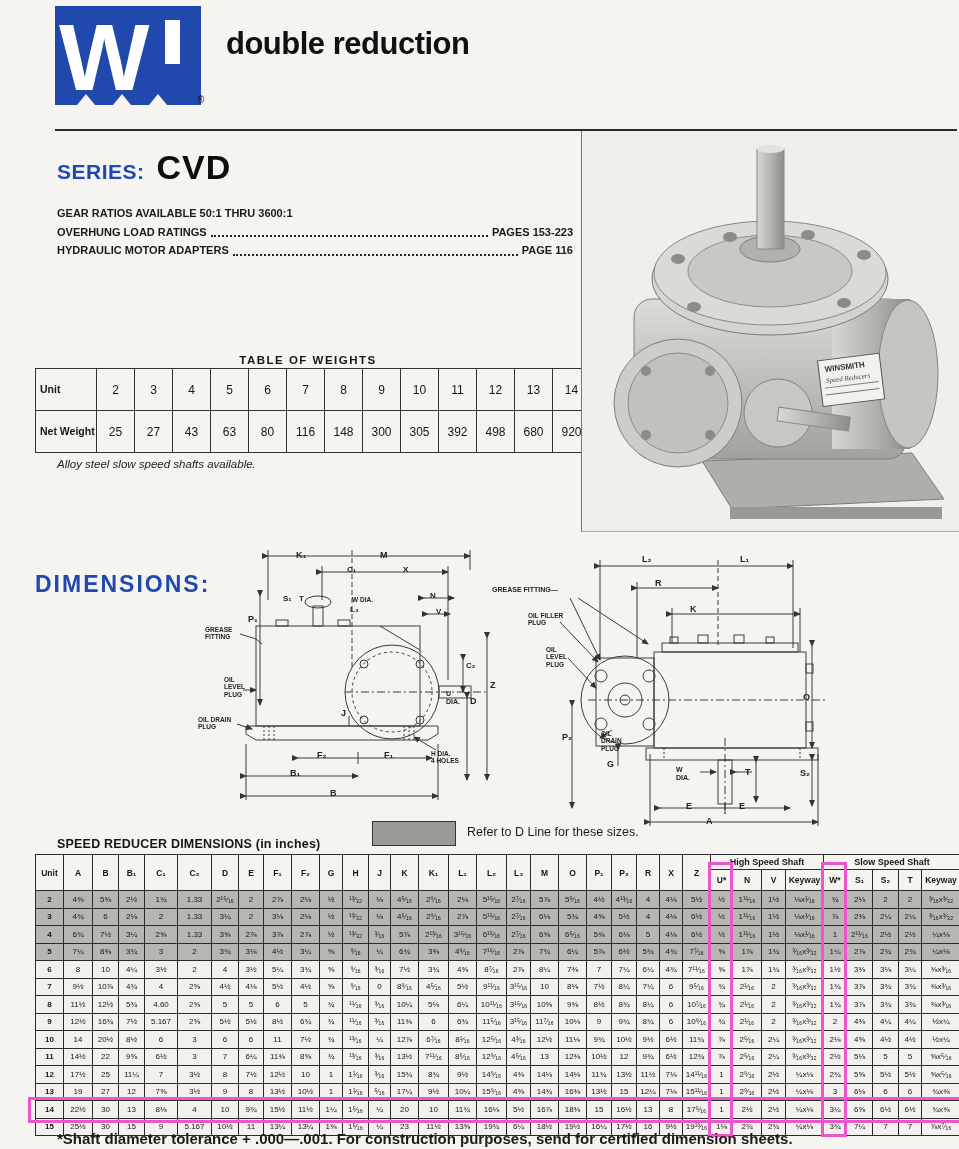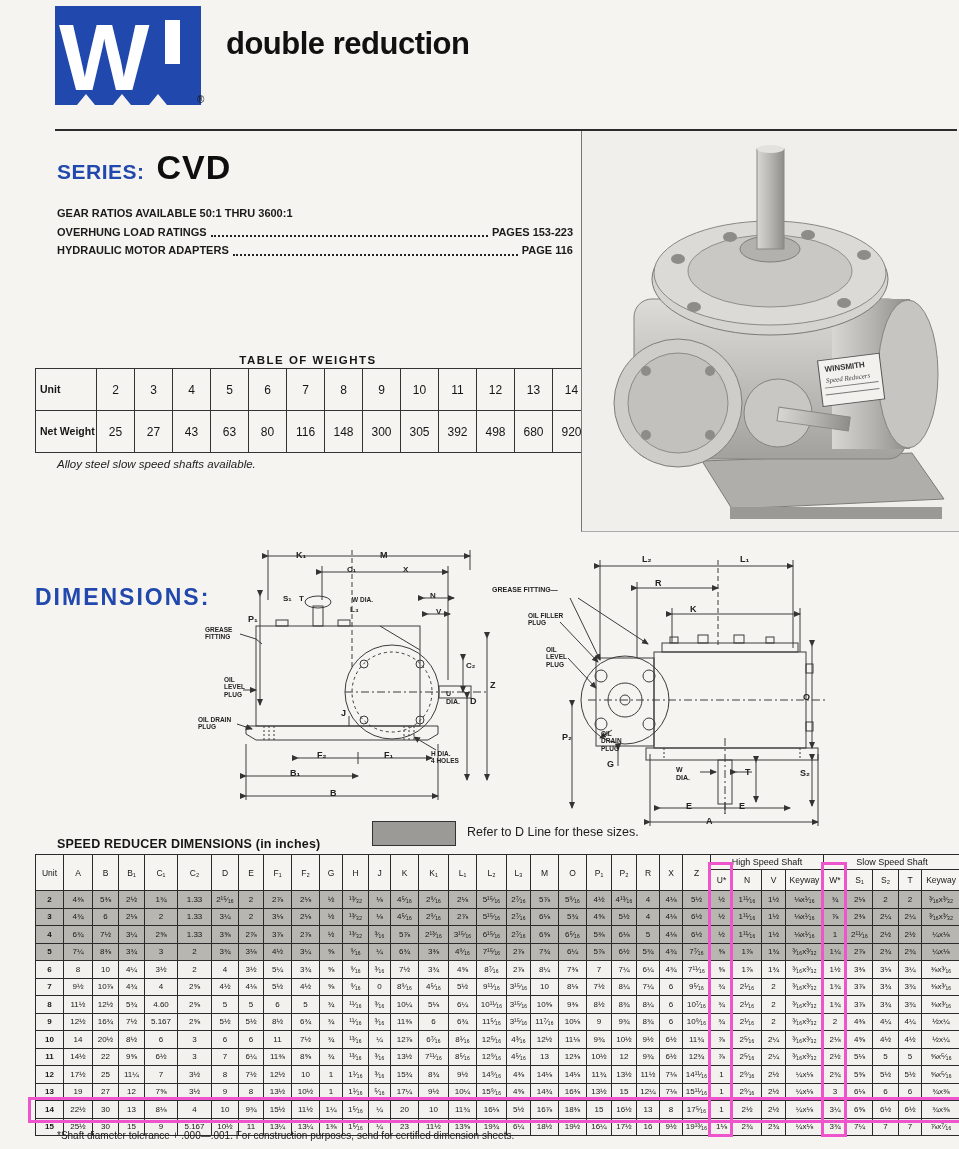--- a/index.html
+++ b/index.html
@@ -38,7 +38,7 @@
   #photo{left:581px;top:131px;width:377px;height:400px;background:#f1efeb;border-left:1px solid #777;border-bottom:1px solid #aaa;}
 
   
-  #dims-heading{left:35px;top:584px;color:#2148ad;font-size:23px;font-weight:bold;letter-spacing:2px;}
+  #dims-heading{left:35px;top:571px;color:#2148ad;font-size:23px;font-weight:bold;letter-spacing:2px;}
   #drawings{left:0;top:540px;width:959px;height:298px;}
   #dims-svg{position:absolute;left:0;top:0;}
   .dlab{position:absolute;font-weight:bold;color:#222;white-space:pre-line;line-height:1.12;}

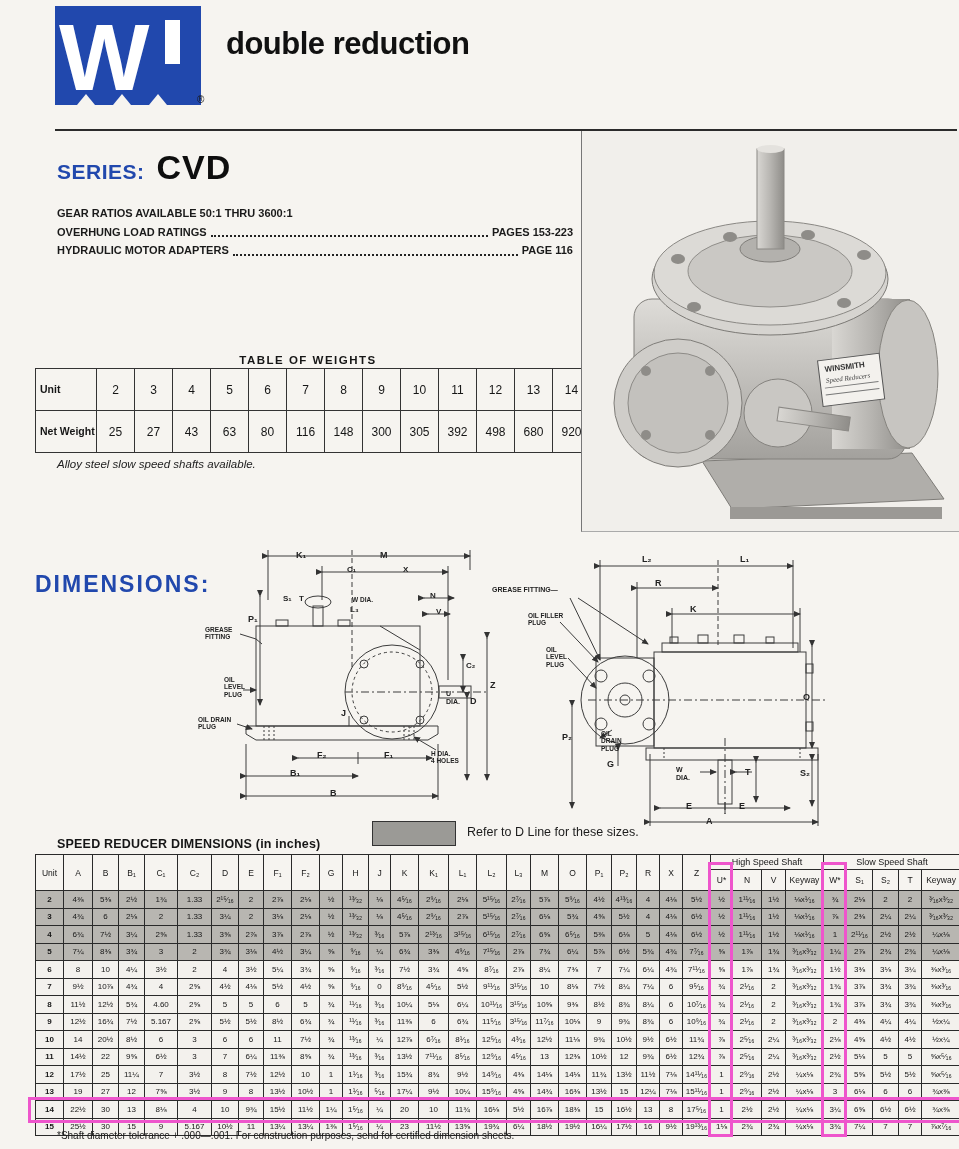--- a/index.html
+++ b/index.html
@@ -50,7 +50,7 @@
   #reducer-wrap{left:35px;top:854px;width:924px;}
   #reducer-table{border-collapse:collapse;table-layout:fixed;width:924px;}
   #reducer-table th,#reducer-table td{border:1px solid #2a2a2a;text-align:center;padding:0;overflow:hidden;white-space:nowrap;}
-  #reducer-table th{font-size:8.5px;font-weight:normal;height:20px;background:#f6f4f0;}
+  #reducer-table th{font-size:8.5px;font-weight:bold;height:20px;background:#f6f4f0;}
   #reducer-table th.group{font-size:9px;height:14px;}
   #reducer-table td{font-size:8px;height:16.5px;background:#f3f1ed;}
   #reducer-table tr.shaded td{background:#b8b6b1;}

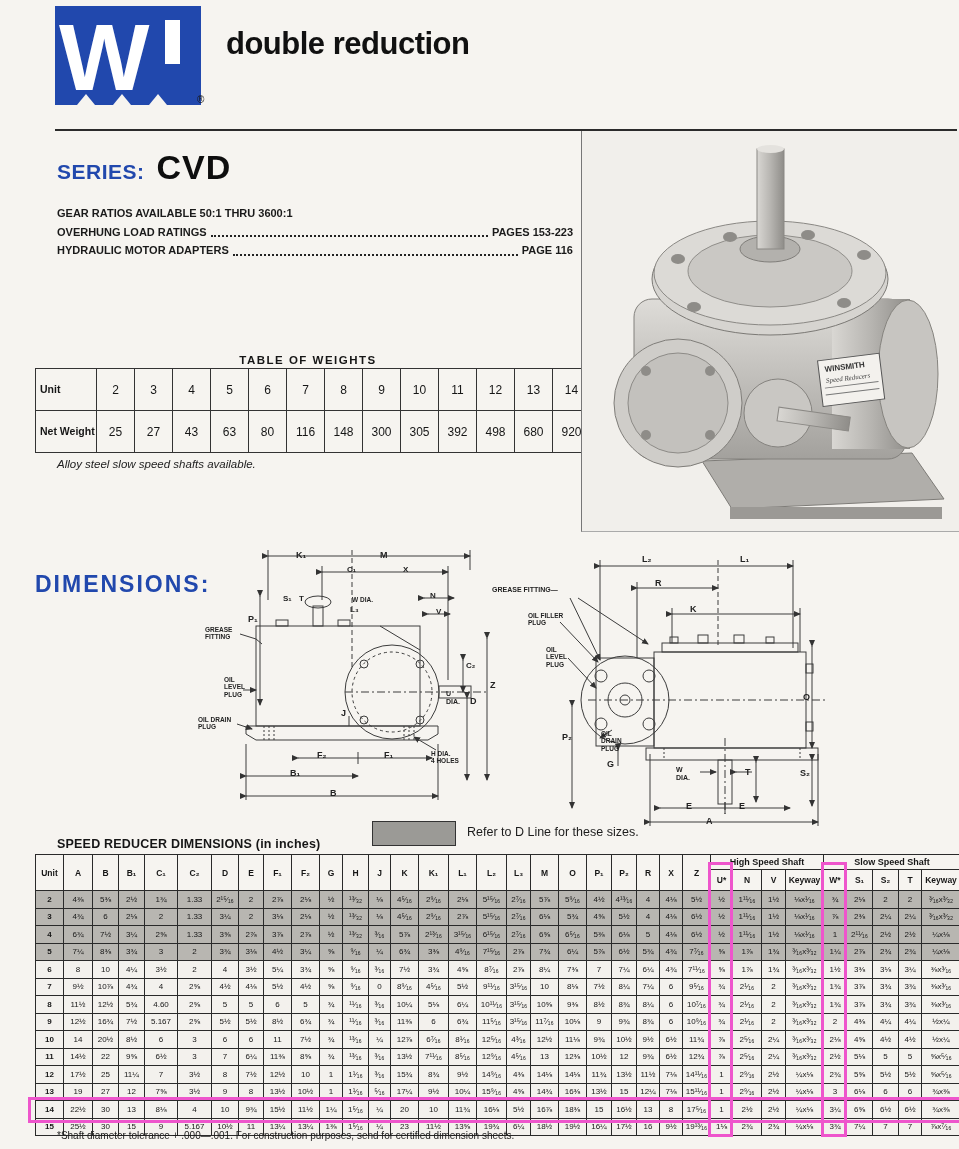--- a/index.html
+++ b/index.html
@@ -56,7 +56,7 @@
   #reducer-table tr.shaded td{background:#b8b6b1;}
   #reducer-table td:first-child{font-weight:bold;}
   .pink-box{position:absolute;border:3px solid #ee55cc;pointer-events:none;}
-  #footnote{left:57px;top:1130px;font-size:10px;font-weight:normal;color:#1c1c1c;}
+  #footnote{left:57px;top:1130px;font-size:15px;font-weight:bold;color:#1c1c1c;}
 </style>
 </head>
 <body>

